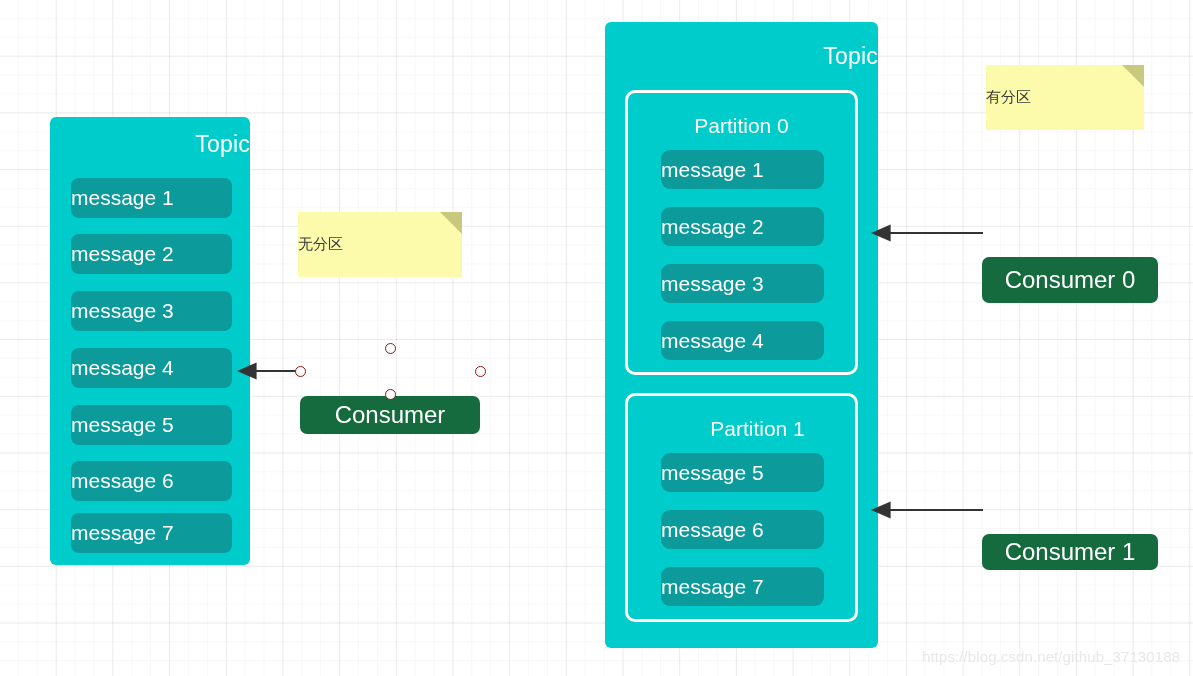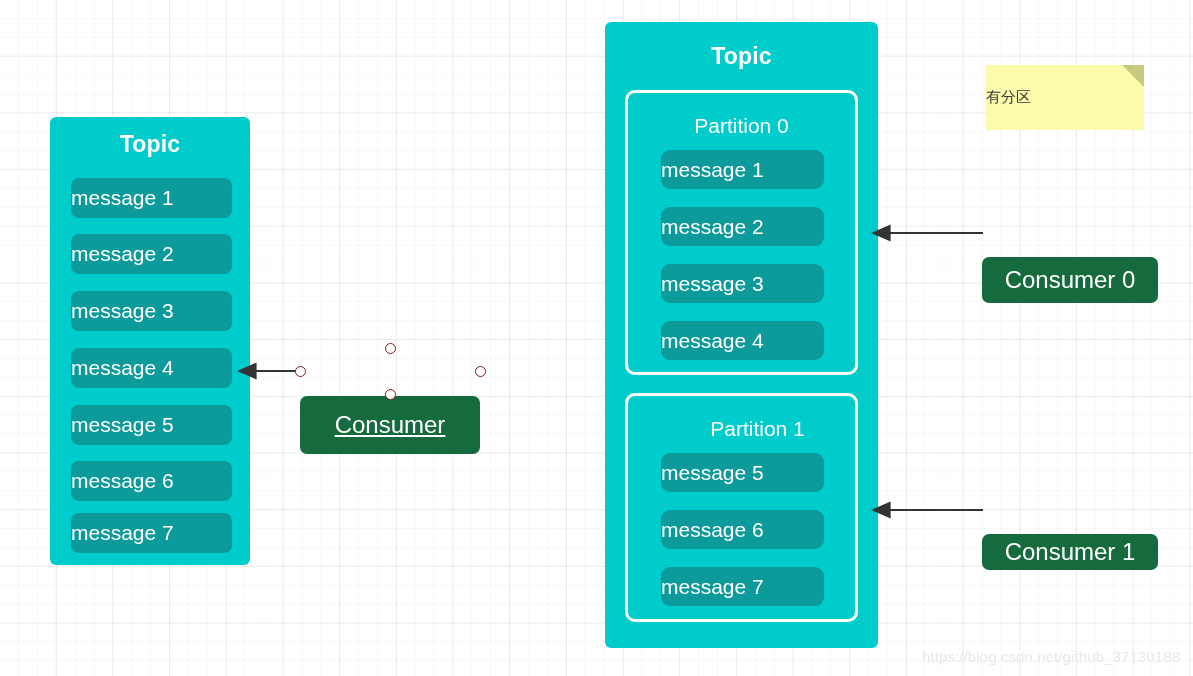--- a/index.html
+++ b/index.html
@@ -43,12 +43,11 @@
     position: absolute;
     left: 0;
     right: 0;
-    text-align: center;
+    text-align: right;
     color: #ffffff;
     font-size: 23px;
     line-height: 1;
     letter-spacing: 0.2px;
-    font-weight: bold;
   }
 
   

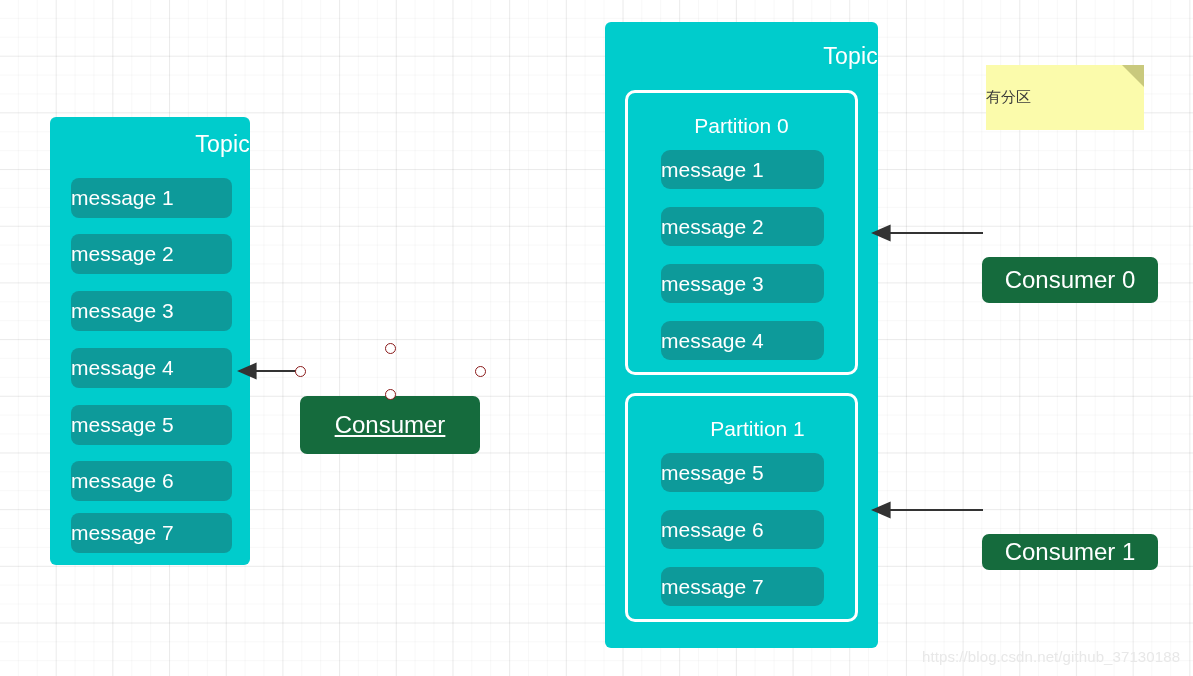--- a/index.html
+++ b/index.html
@@ -183,6 +183,10 @@
     </div>
   </div>
 
+  <div class="note" style="left:298px; top:212px; width:164px; height:65px;">
+    <div class="note-fold"></div>
+    <div class="note-text" style="top:24px;">无分区</div>
+  </div>
 
   <svg class="arrow" style="left:228px; top:360px; width:78px; height:22px;" viewBox="0 0 78 22" xmlns="http://www.w3.org/2000/svg">
     <defs>

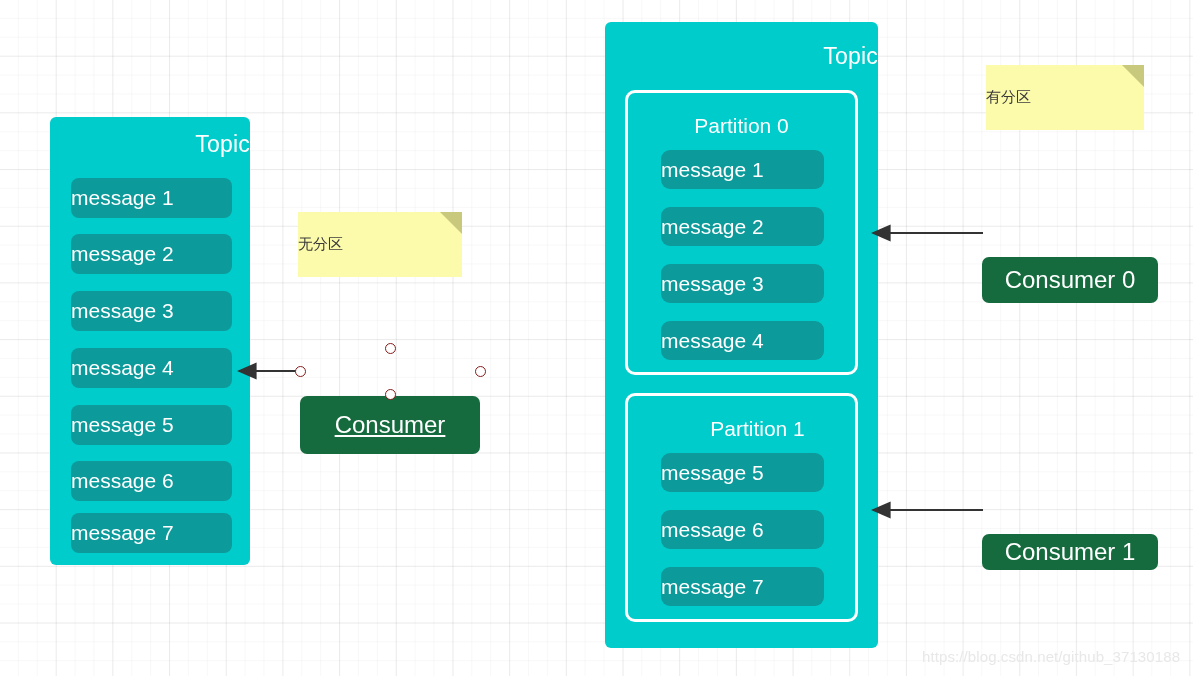--- a/index.html
+++ b/index.html
@@ -197,7 +197,7 @@
     <line x1="76" y1="11" x2="11" y2="11" stroke="#333333" stroke-width="2.2" marker-end="url(#ah-left)"></line>
   </svg>
 
-  <div class="consumer" style="left:300px; top:348px; width:180px; height:58px;text-decoration:underline;">
+  <div class="consumer" style="left:300px; top:348px; width:180px; height:38px;">
     <span>Consumer</span>
   </div>
   <div class="handle" style="left:295px; top:366px;"></div>

